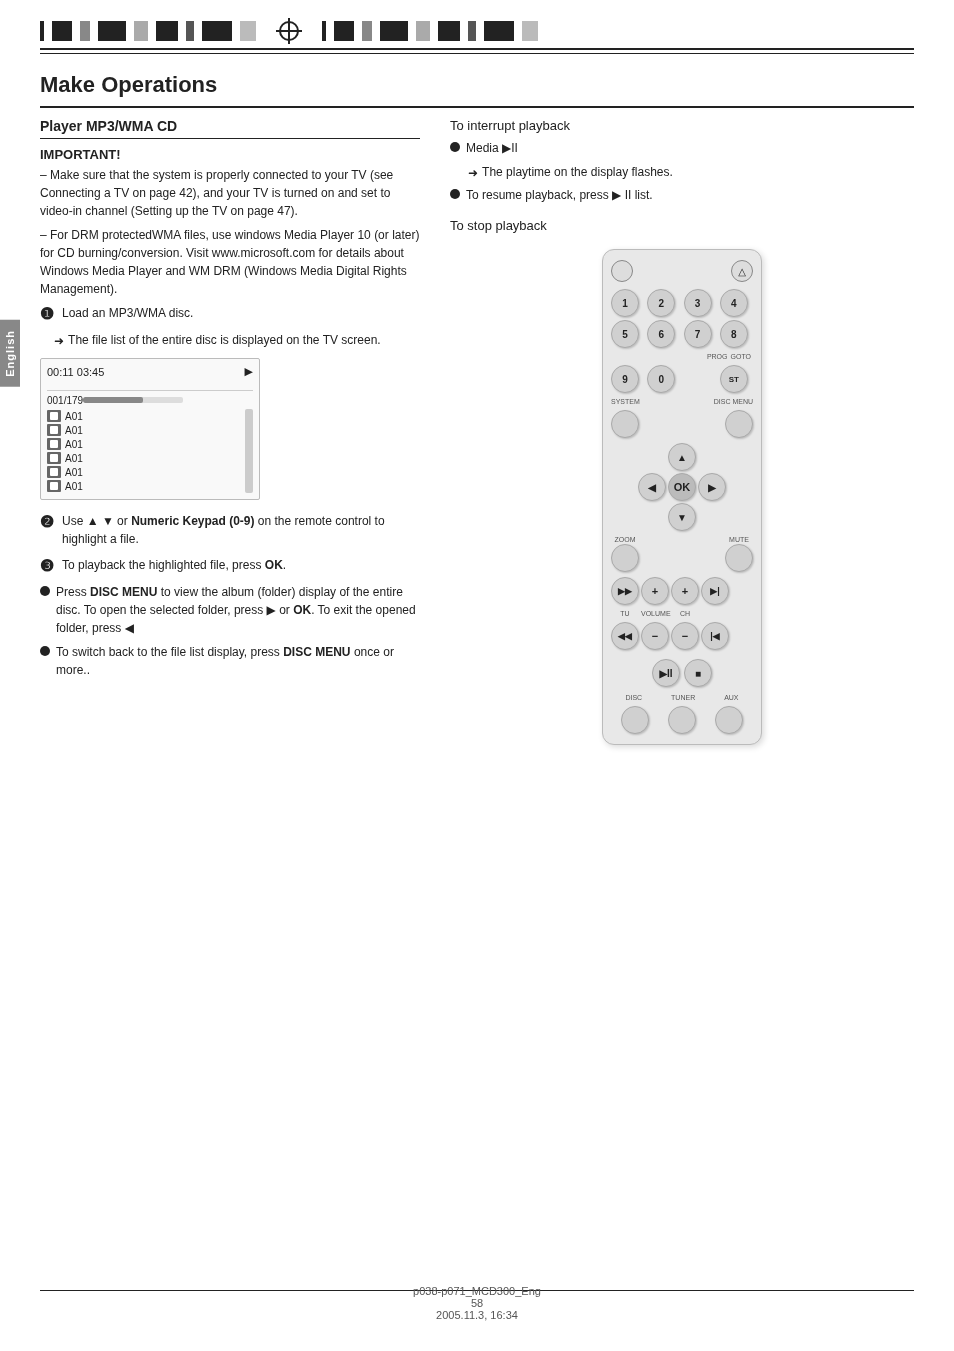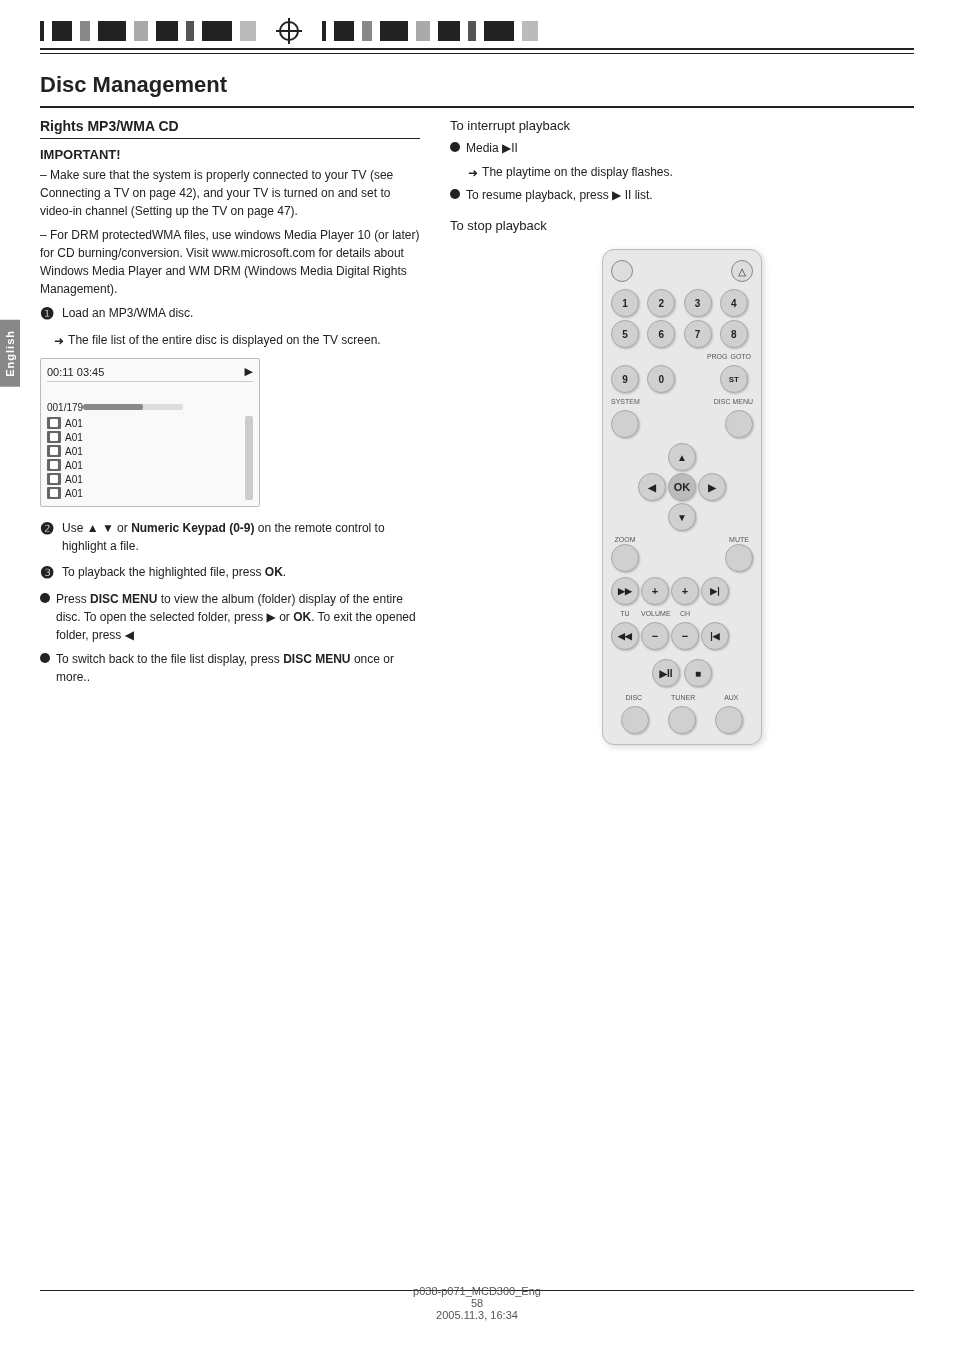--- a/index.html
+++ b/index.html
@@ -376,7 +376,7 @@
 
 <div class="page-content">
 
-  <h1 class="page-title">Disc Management</h1>
+  <h1 class="page-title">Make Operations</h1>
 
   <div class="two-col">
 

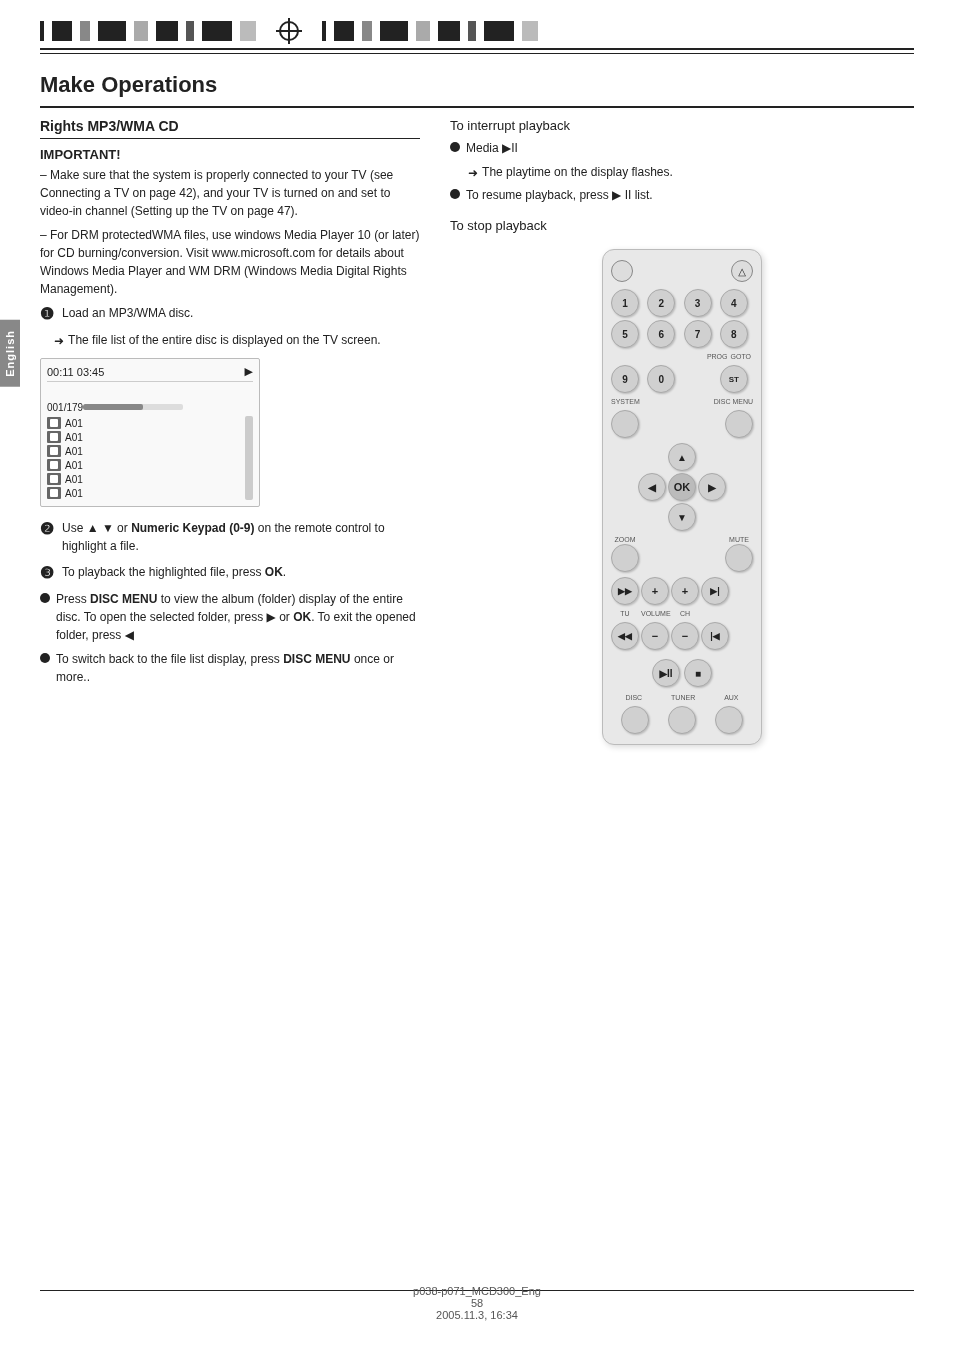--- a/index.html
+++ b/index.html
@@ -382,7 +382,7 @@
 
     <div class="col-left">
 
-      <div class="section-heading">Rights MP3/WMA CD</div>
+      <div class="section-heading">Player MP3/WMA CD</div>
 
       <div class="important-label">IMPORTANT!</div>
 

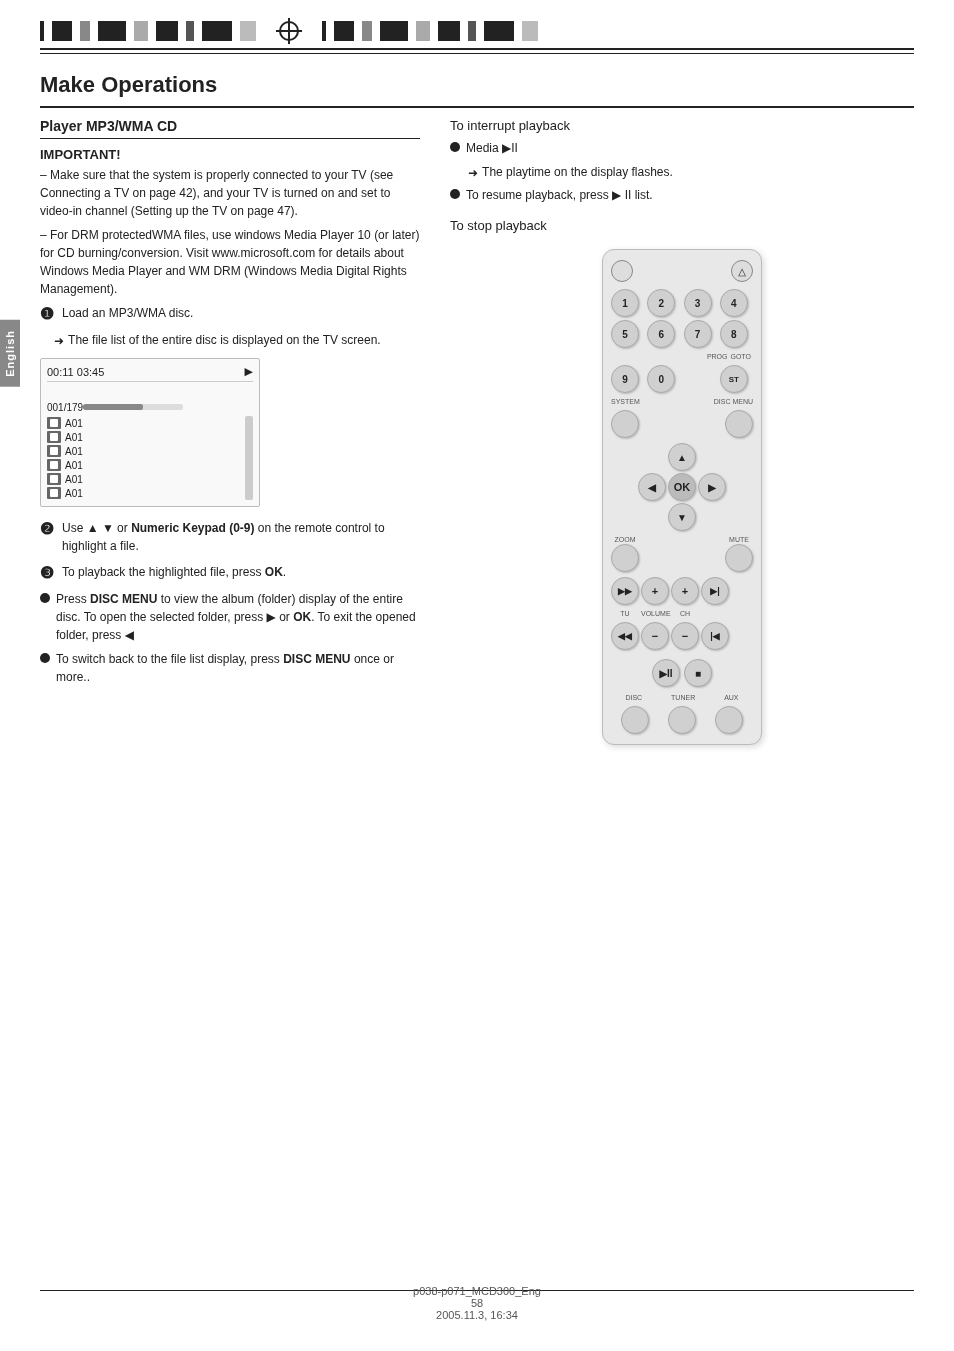--- a/index.html
+++ b/index.html
@@ -140,9 +140,9 @@
       justify-content: space-between;
       align-items: center;
       font-size: 11px;
-      margin-bottom: 20px;
+      margin-bottom: 4px;
       border-bottom: 1px solid #ccc;
-      padding-bottom: 3px;
+      padding-bottom: 12px;
     }
     .progress-bar {
       height: 6px;

